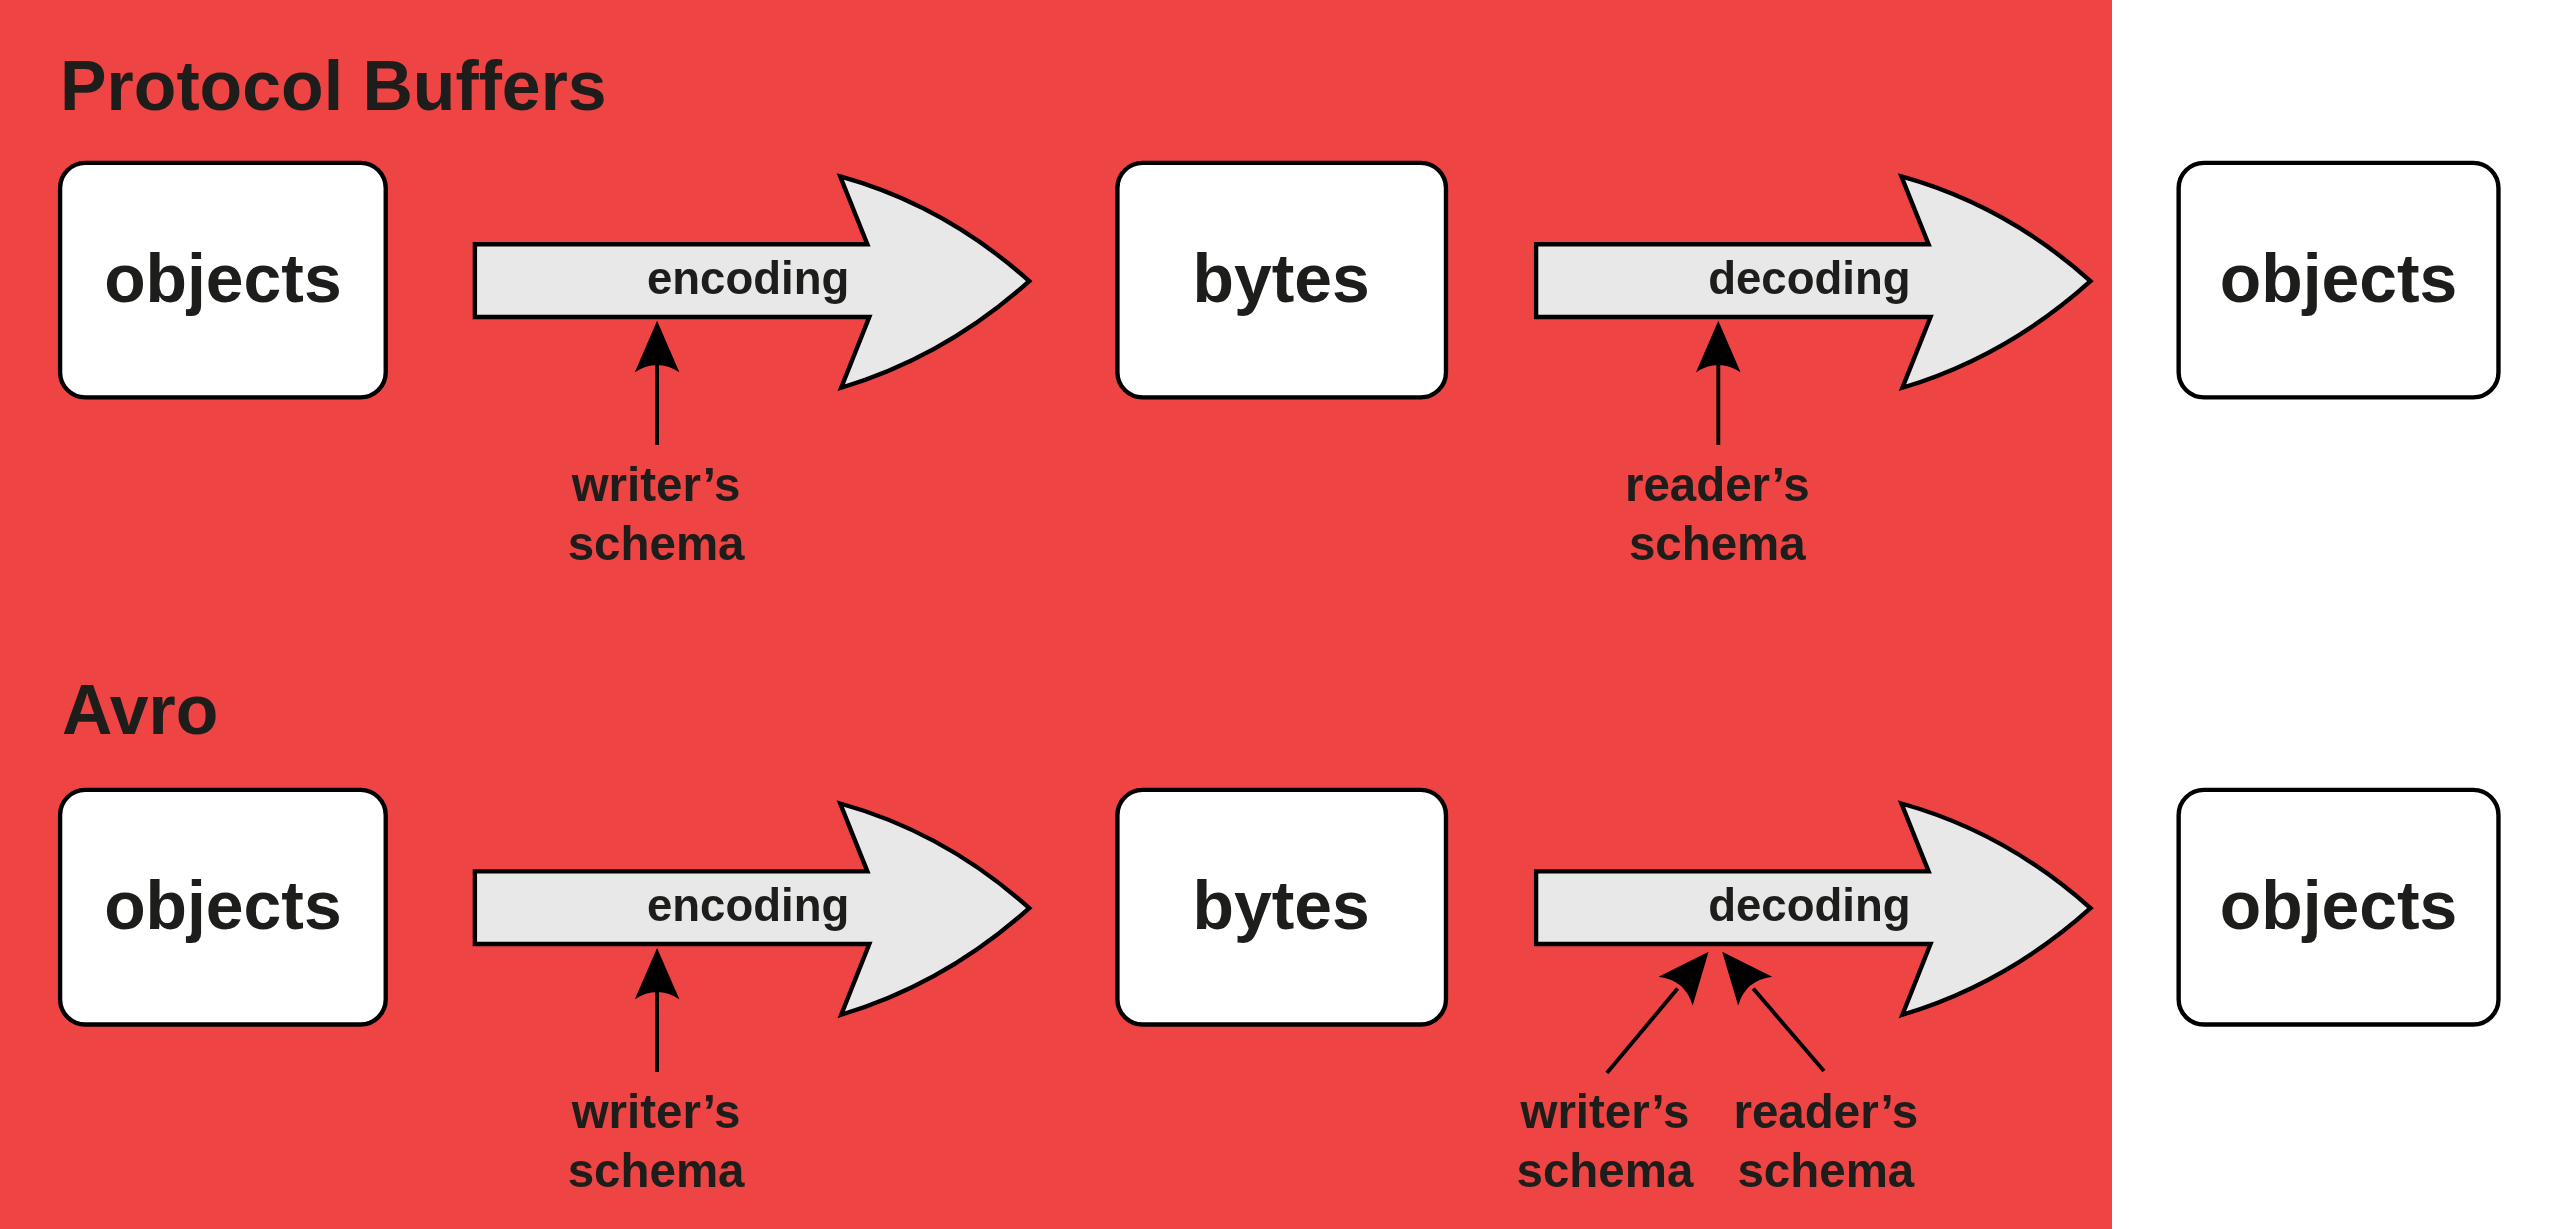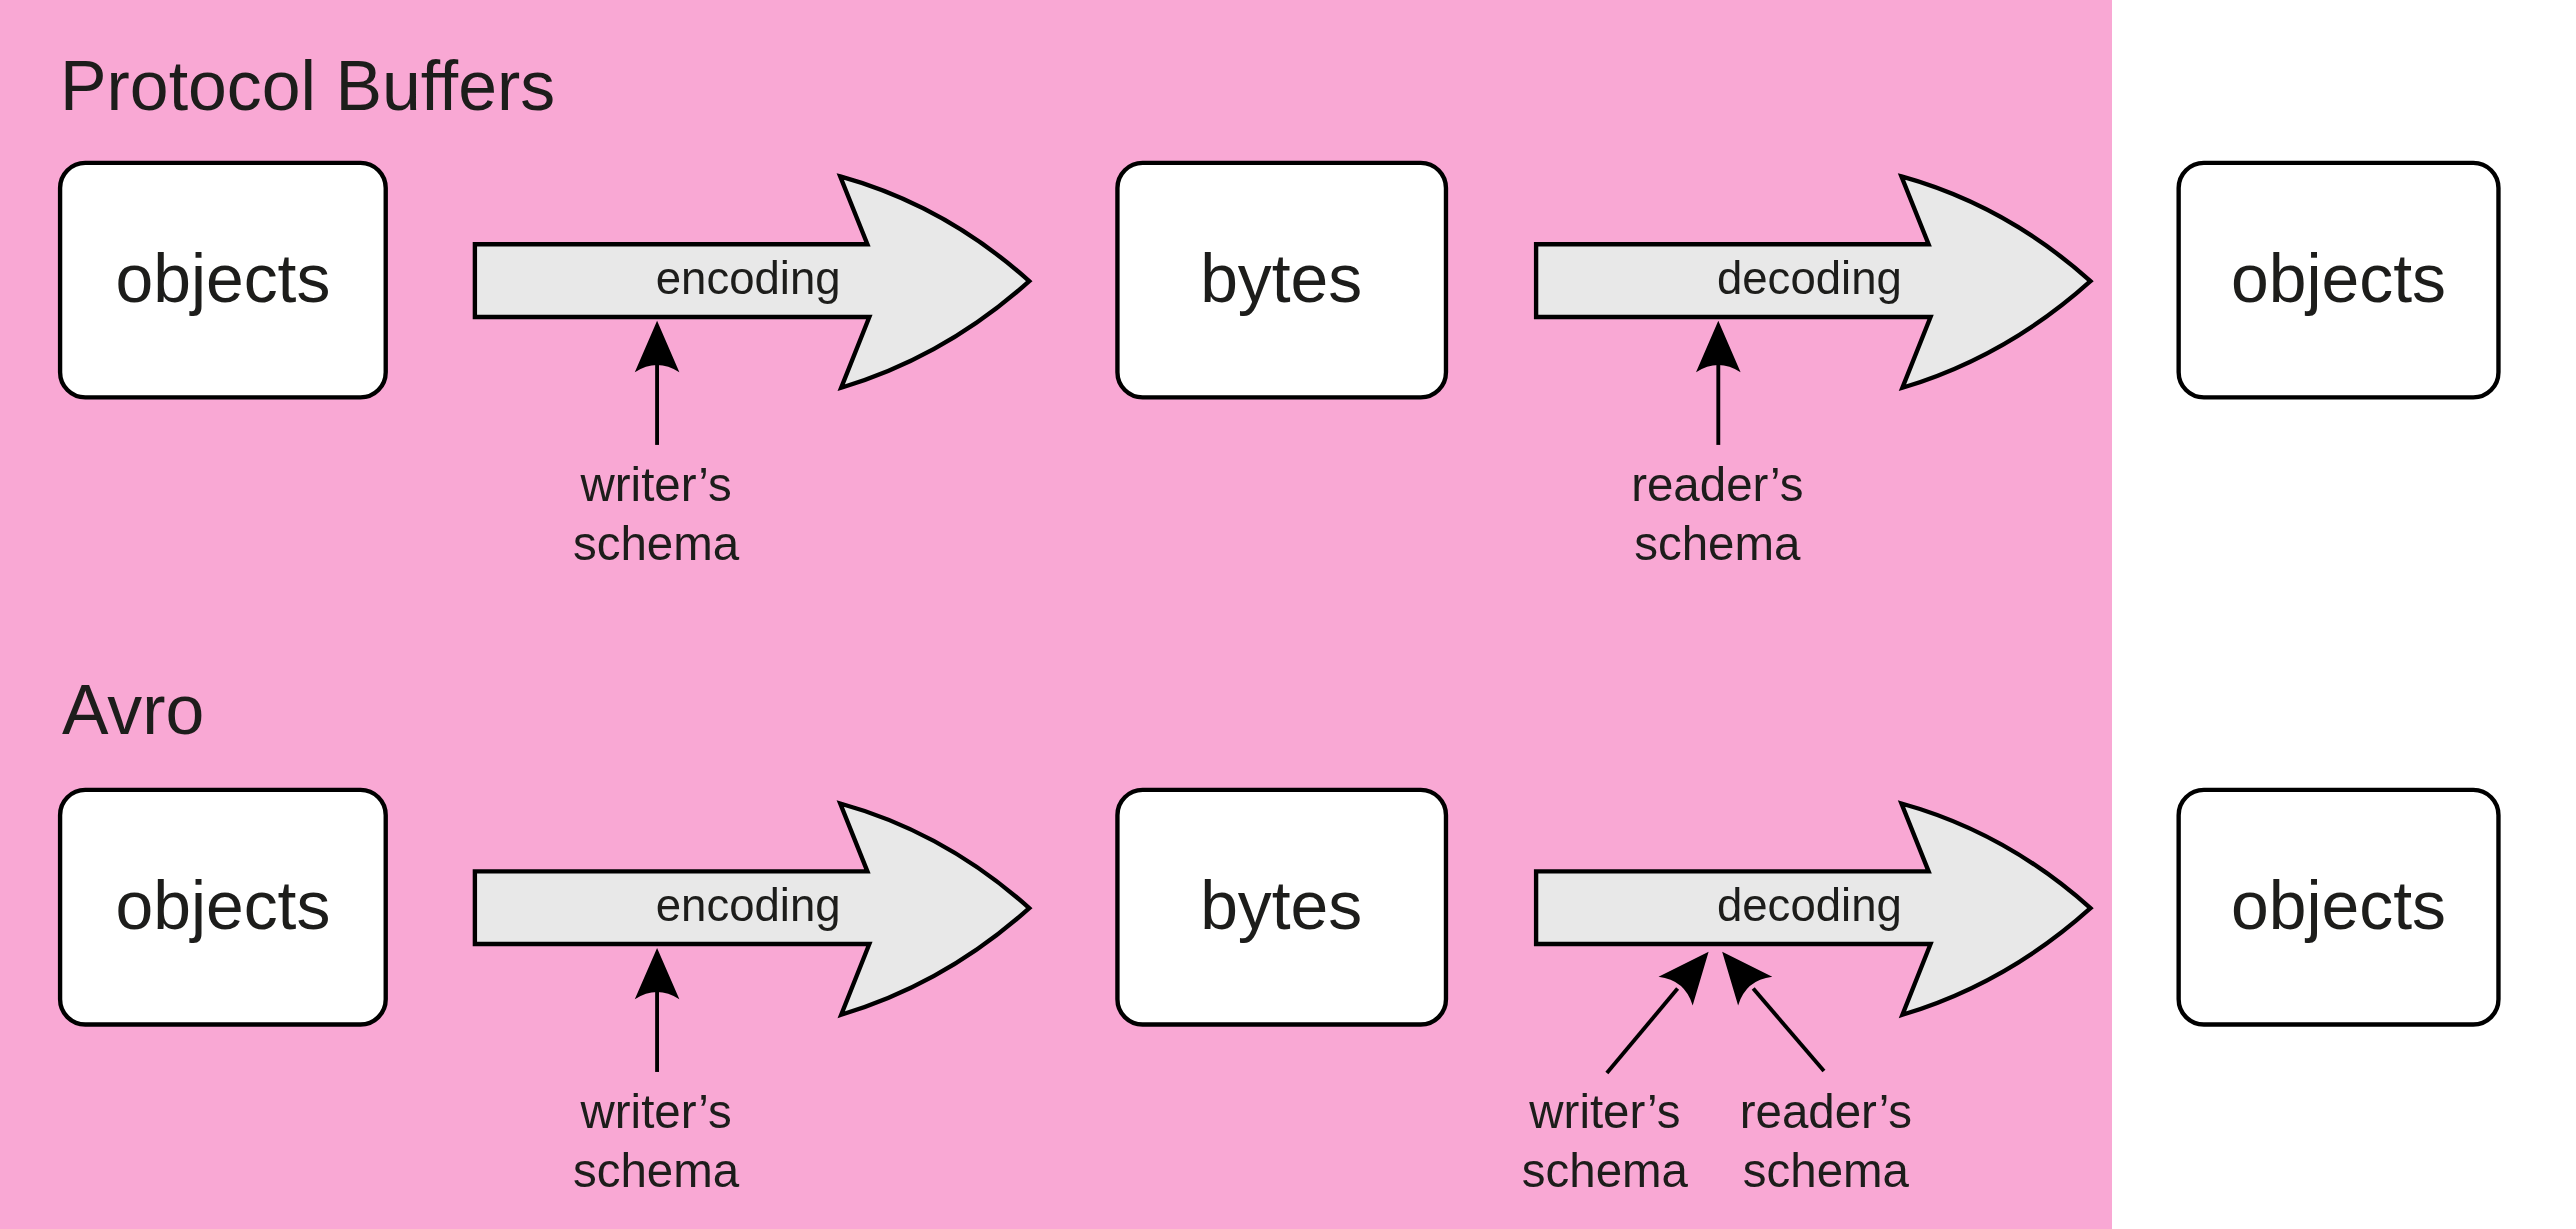--- a/index.html
+++ b/index.html
@@ -10,8 +10,9 @@
   .canvas-wrap {
     width: 2112px;
     height: 1230px;
-    background: #f9a8d4;
+    background: #ef4444;
     position: relative;
+    font-weight: bold;
   }
   svg { display: block; }
 

